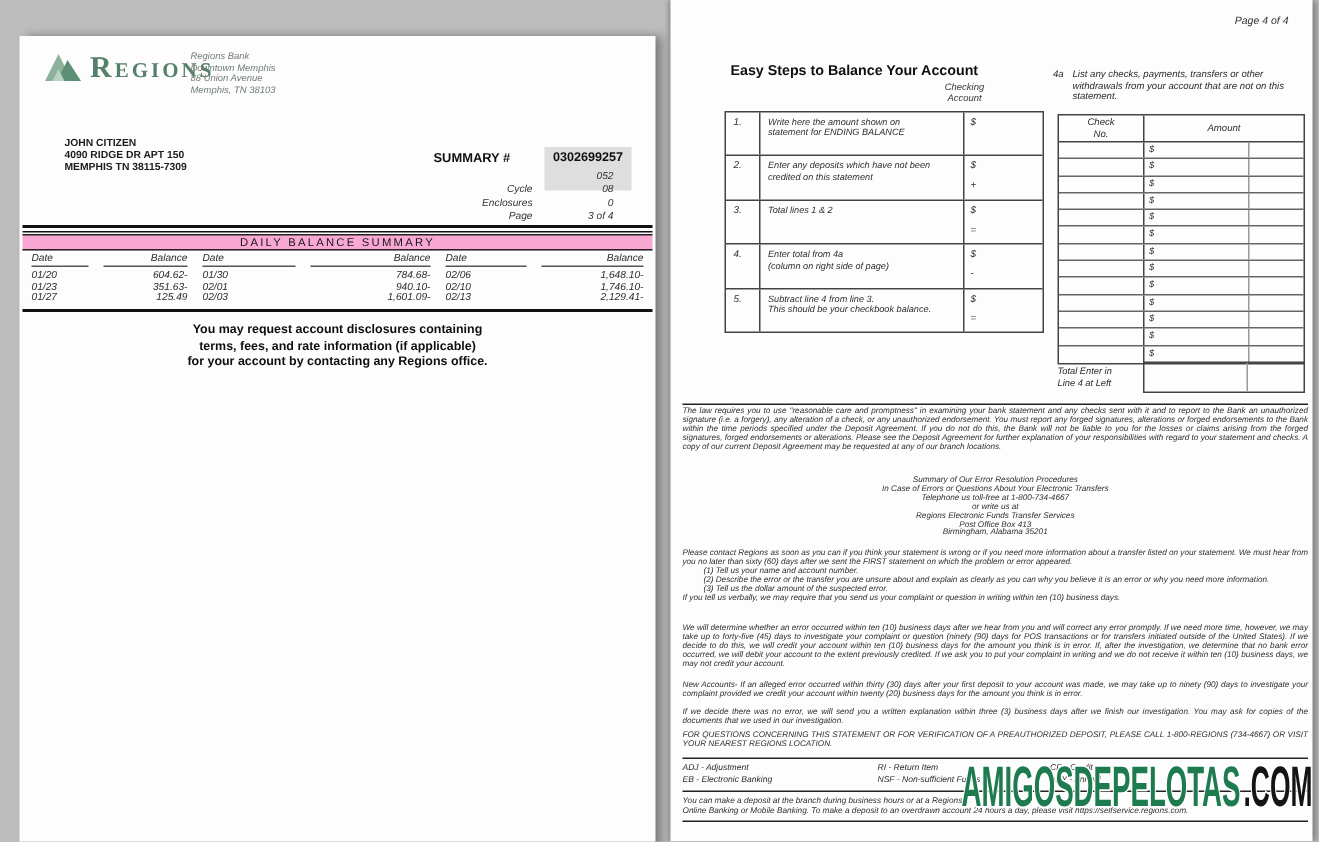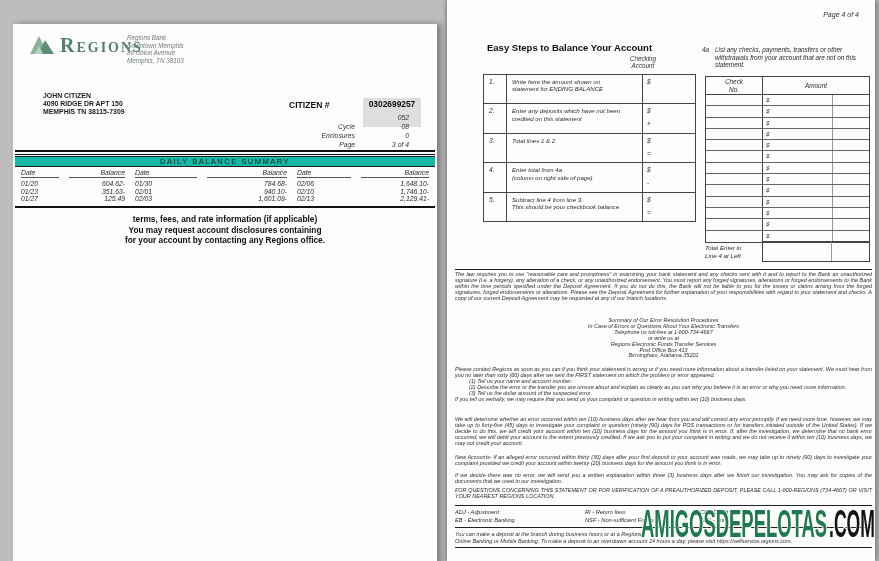--- a/index.html
+++ b/index.html
@@ -109,7 +109,7 @@
     <div>MEMPHIS TN 38115-7309</div>
   </div>
 
-  <div class="acct-label">CITIZEN #</div>
+  <div class="acct-label">SUMMARY #</div>
   <div class="acct-box">0302699257</div>
 
   <div class="meta">

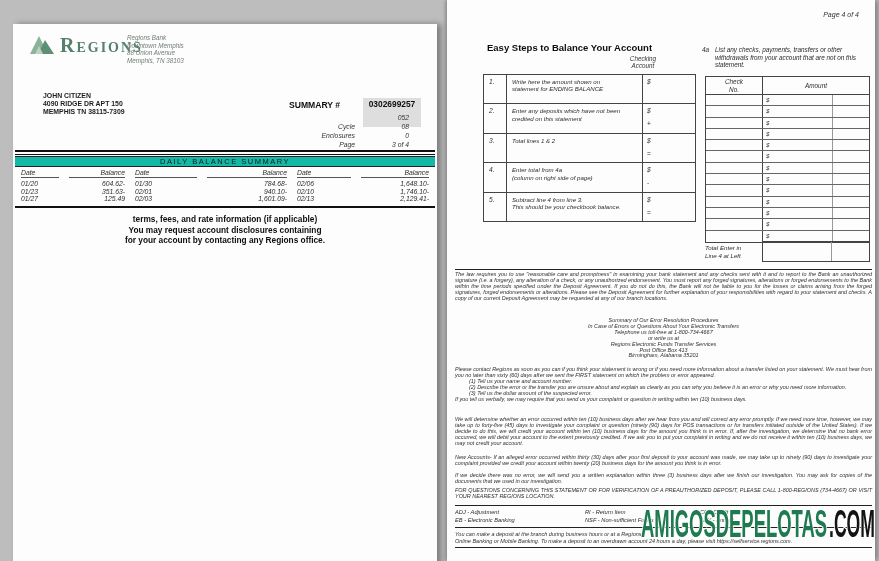--- a/index.html
+++ b/index.html
@@ -23,7 +23,7 @@
   .mlabel { text-align:right; }
   .mval { width:54px; text-align:right; }
   .rule2x { position:absolute; left:2px; right:2px; top:126px; height:5px; border-top:2px solid #111; border-bottom:1.5px solid #111; }
-  .dbsbar { position:absolute; left:2px; right:2px; top:132px; height:11px; background:#14b8a6;
+  .dbsbar { position:absolute; left:2px; right:2px; top:132px; height:11px; background:#f9a8d4;
             border-top:1px solid #222; border-bottom:1px solid #222; text-align:center;
             font-size:7.5px; letter-spacing:1.5px; color:#161616; line-height:10px; }
   .dbstable { position:absolute; left:8px; right:4px; top:145px; font-size:6.8px; font-style:italic; color:#2b2b2b; }

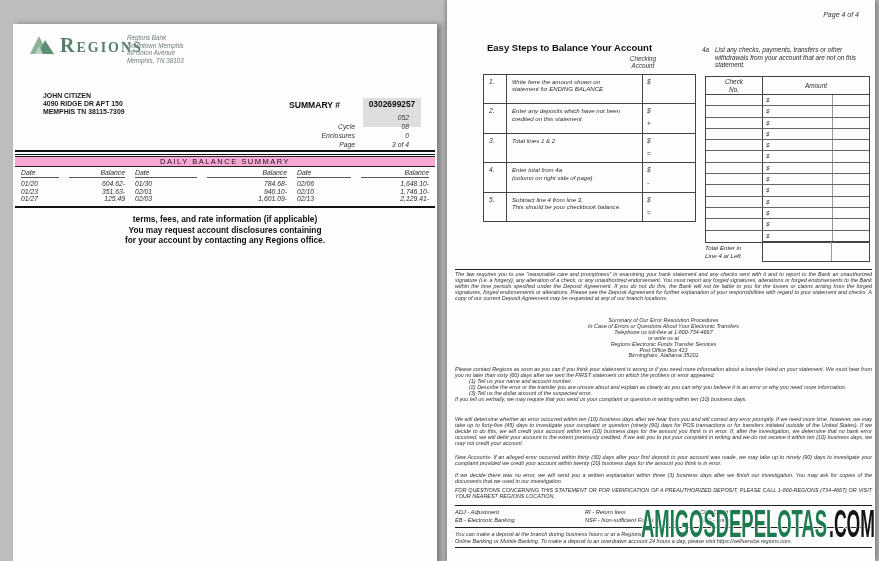--- a/index.html
+++ b/index.html
@@ -172,8 +172,8 @@
   <div class="rule-thick"></div>
 
   <div class="notice">
+    <div>You may request account disclosures containing</div>
     <div>terms, fees, and rate information (if applicable)</div>
-    <div>You may request account disclosures containing</div>
     <div>for your account by contacting any Regions office.</div>
   </div>
 </div>

